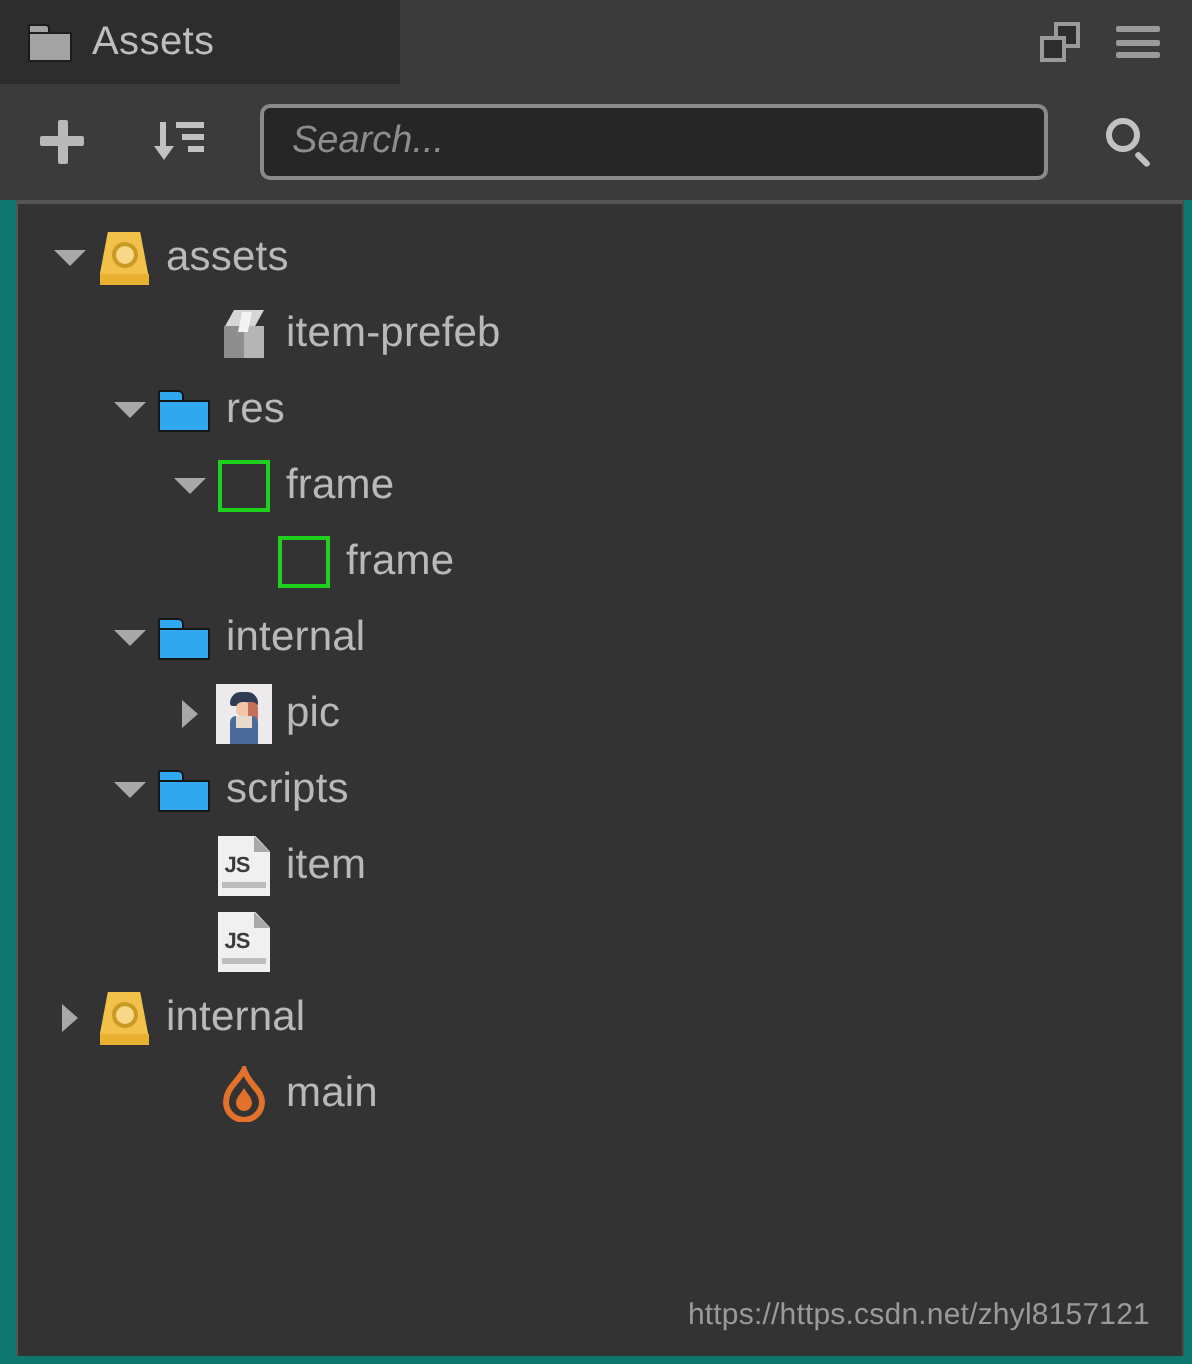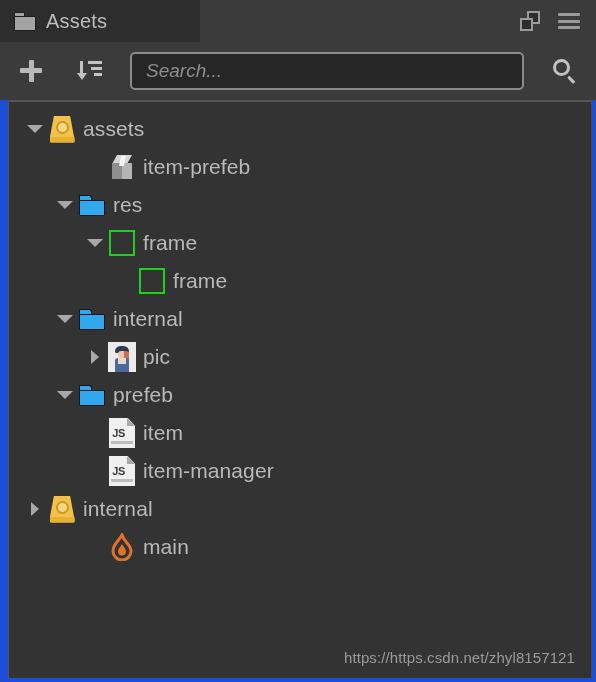--- a/index.html
+++ b/index.html
@@ -14,7 +14,7 @@
   #app {
     position: relative;
     width: 596px; height: 682px;
-    background: #1d4ed8;
+    background: #0f766e;
     display: flex;
     flex-direction: column;
   }

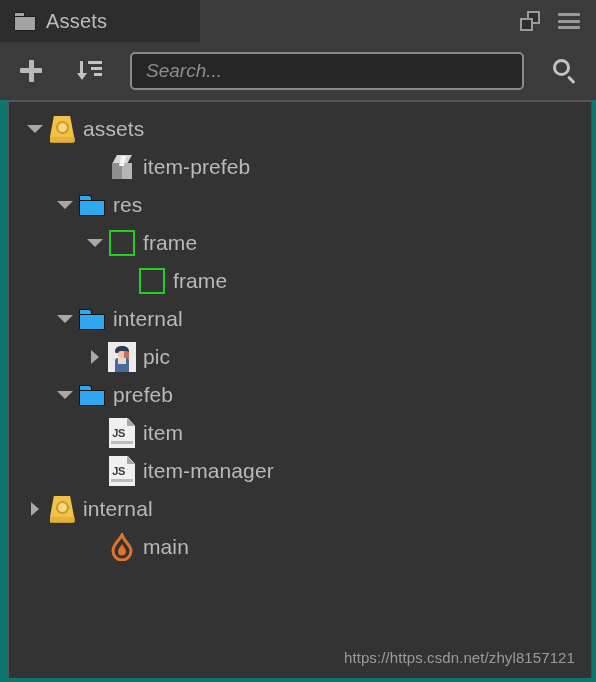--- a/index.html
+++ b/index.html
@@ -476,7 +476,7 @@
               <span class="body"></span>
             </span>
           </span>
-          <span class="row-label">prefeb</span>
+          <span class="row-label">scripts</span>
         </div>
         <div class="row">
           <span style="width: 74px; flex: 0 0 74px;"></span>

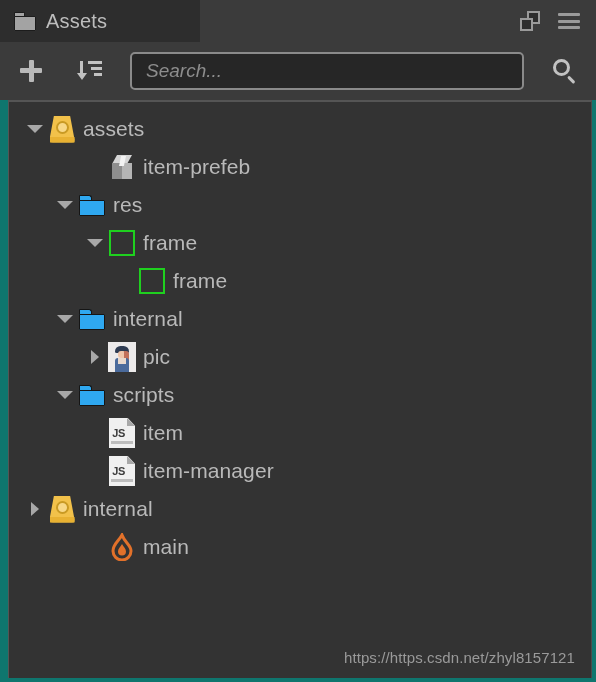--- a/index.html
+++ b/index.html
@@ -506,7 +506,6 @@
               <span class="txt">JS</span>
             </span>
           </span>
-          <span class="row-label">item-manager</span>
         </div>
         <div class="row">
           <span style="width: 14px; flex: 0 0 14px;"></span>

